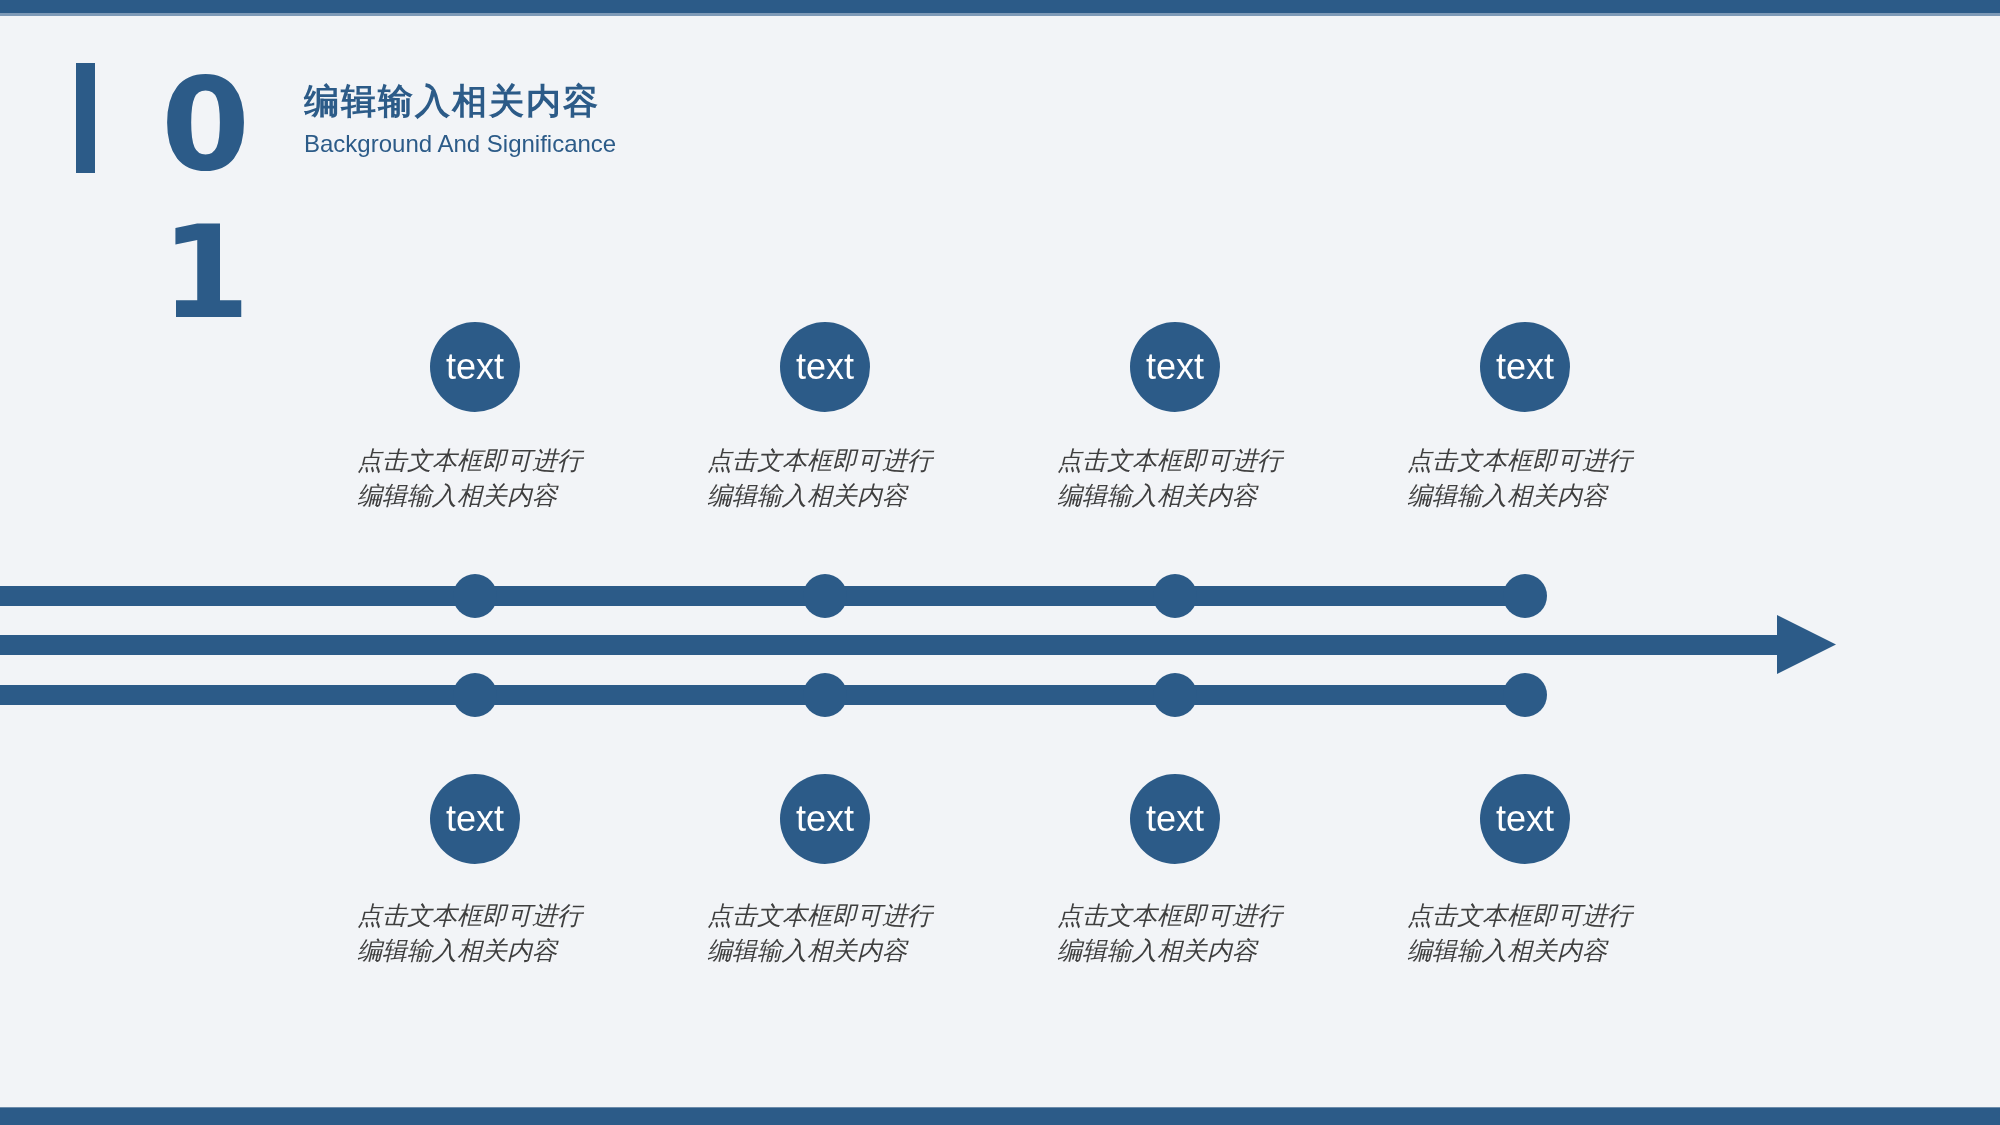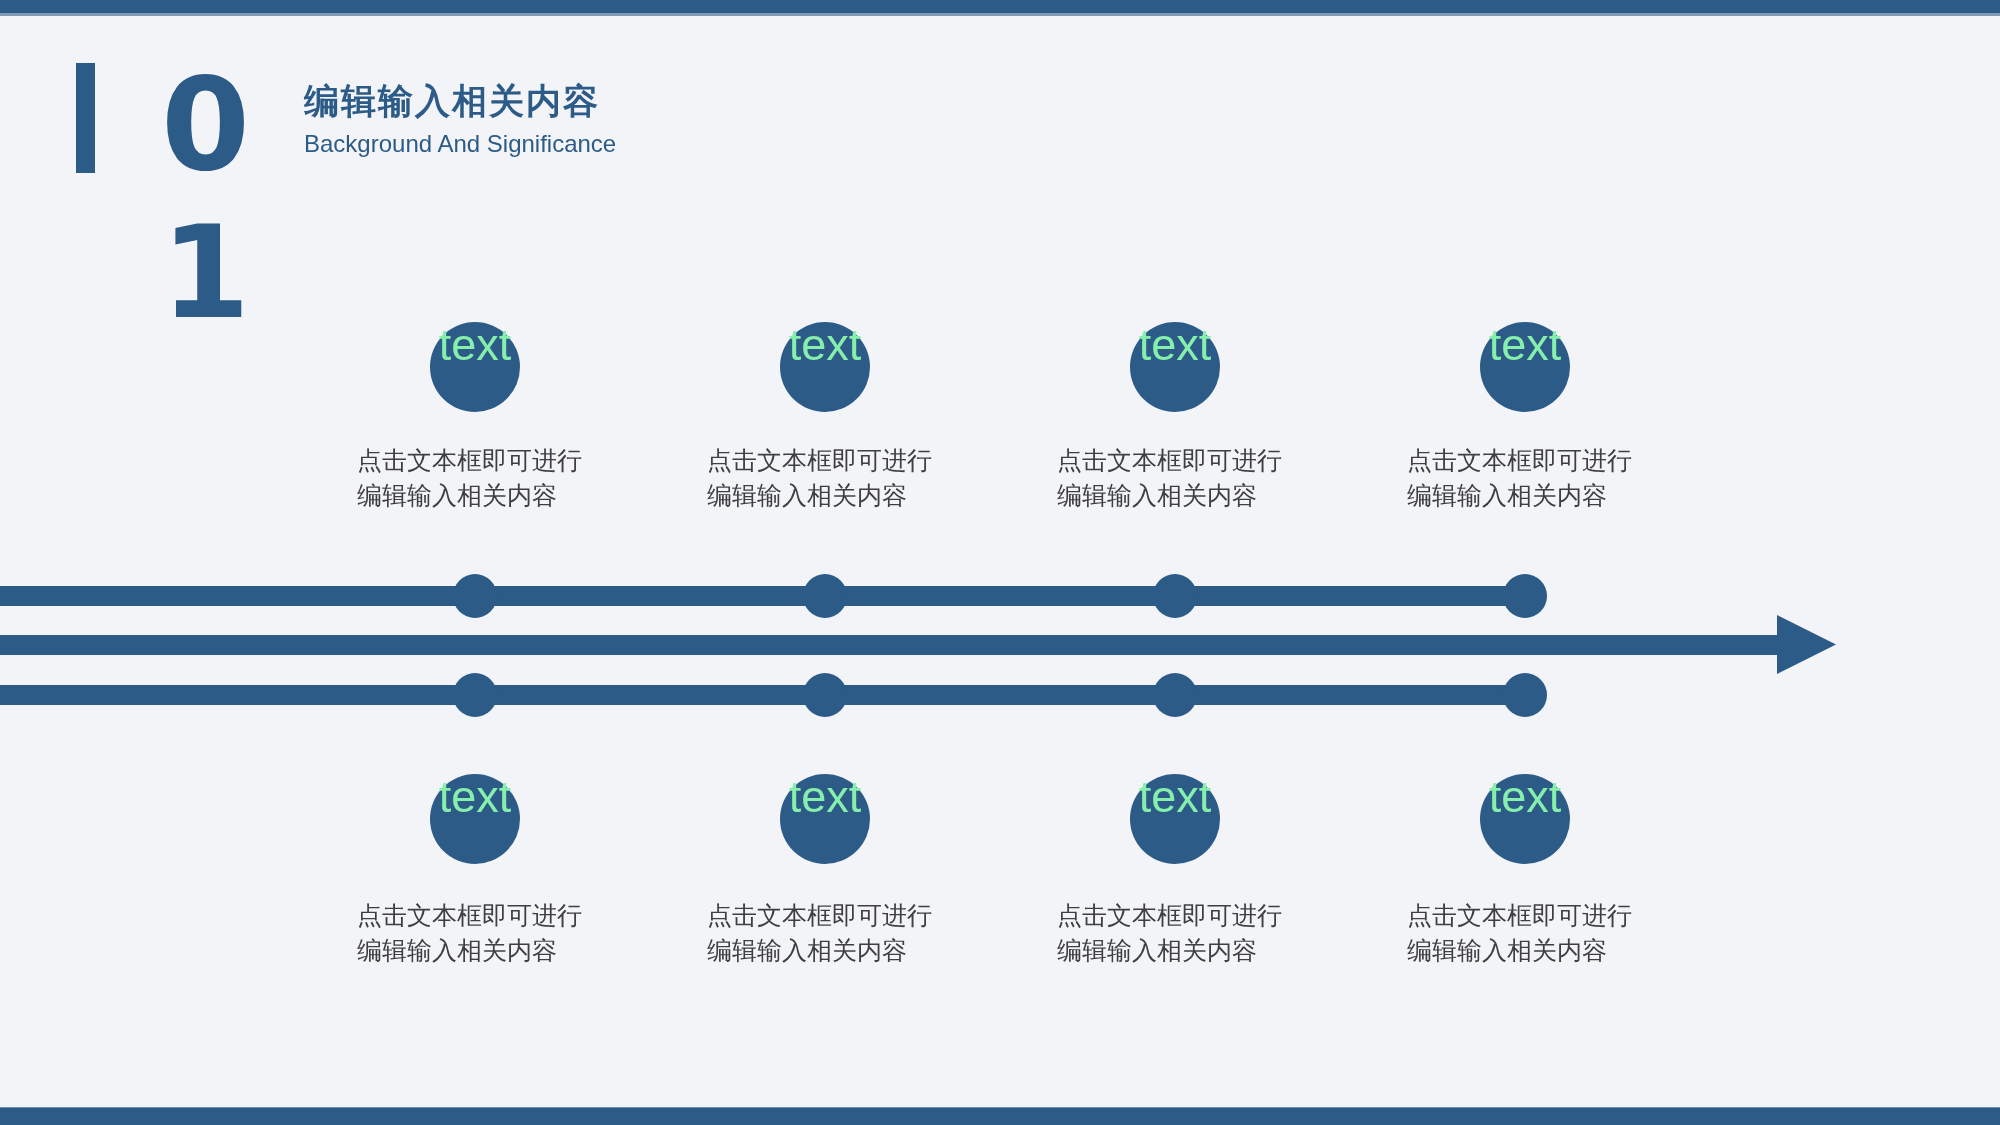--- a/index.html
+++ b/index.html
@@ -48,9 +48,9 @@
   .item.row-bottom{top:774px;}
   .badge{
     width:90px;height:90px;margin:0 auto;border-radius:50%;
-    background:var(--accent);color:#86efac;
-    display:flex;justify-content:center;
-    font-size:45px;line-height:1;
+    background:var(--accent);color:#ffffff;
+    display:flex;align-items:center;justify-content:center;
+    font-size:36px;line-height:1;
   }
   .desc{
     padding-left:2px;font-size:25px;line-height:35px;color:var(--body);

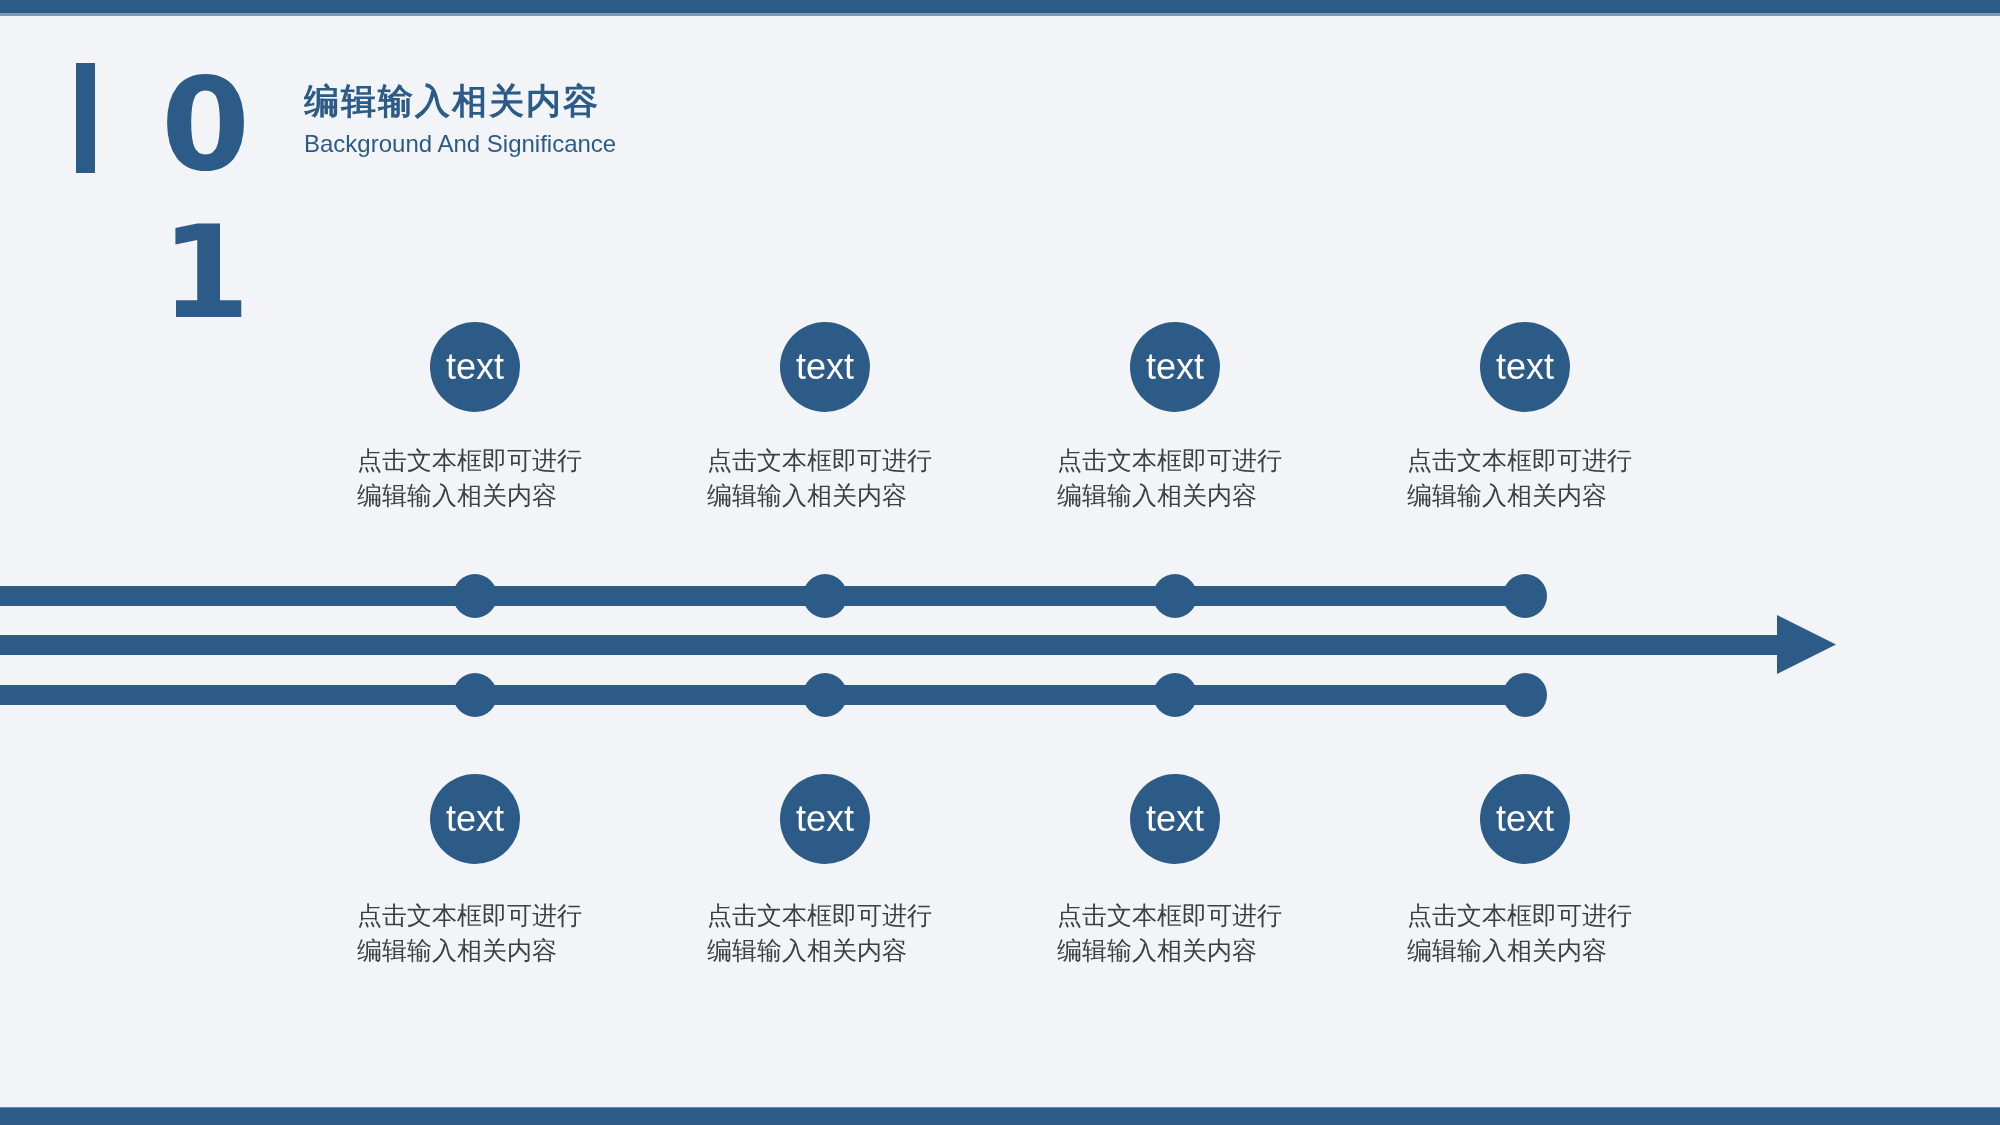--- a/index.html
+++ b/index.html
@@ -53,7 +53,7 @@
     font-size:36px;line-height:1;
   }
   .desc{
-    padding-left:2px;font-size:25px;line-height:35px;color:var(--body);
+    padding-left:2px;font-size:25px;line-height:35px;color:var(--body);font-style:italic;
   }
   .row-top .desc{margin-top:31px;}
   .row-bottom .desc{margin-top:34px;}

